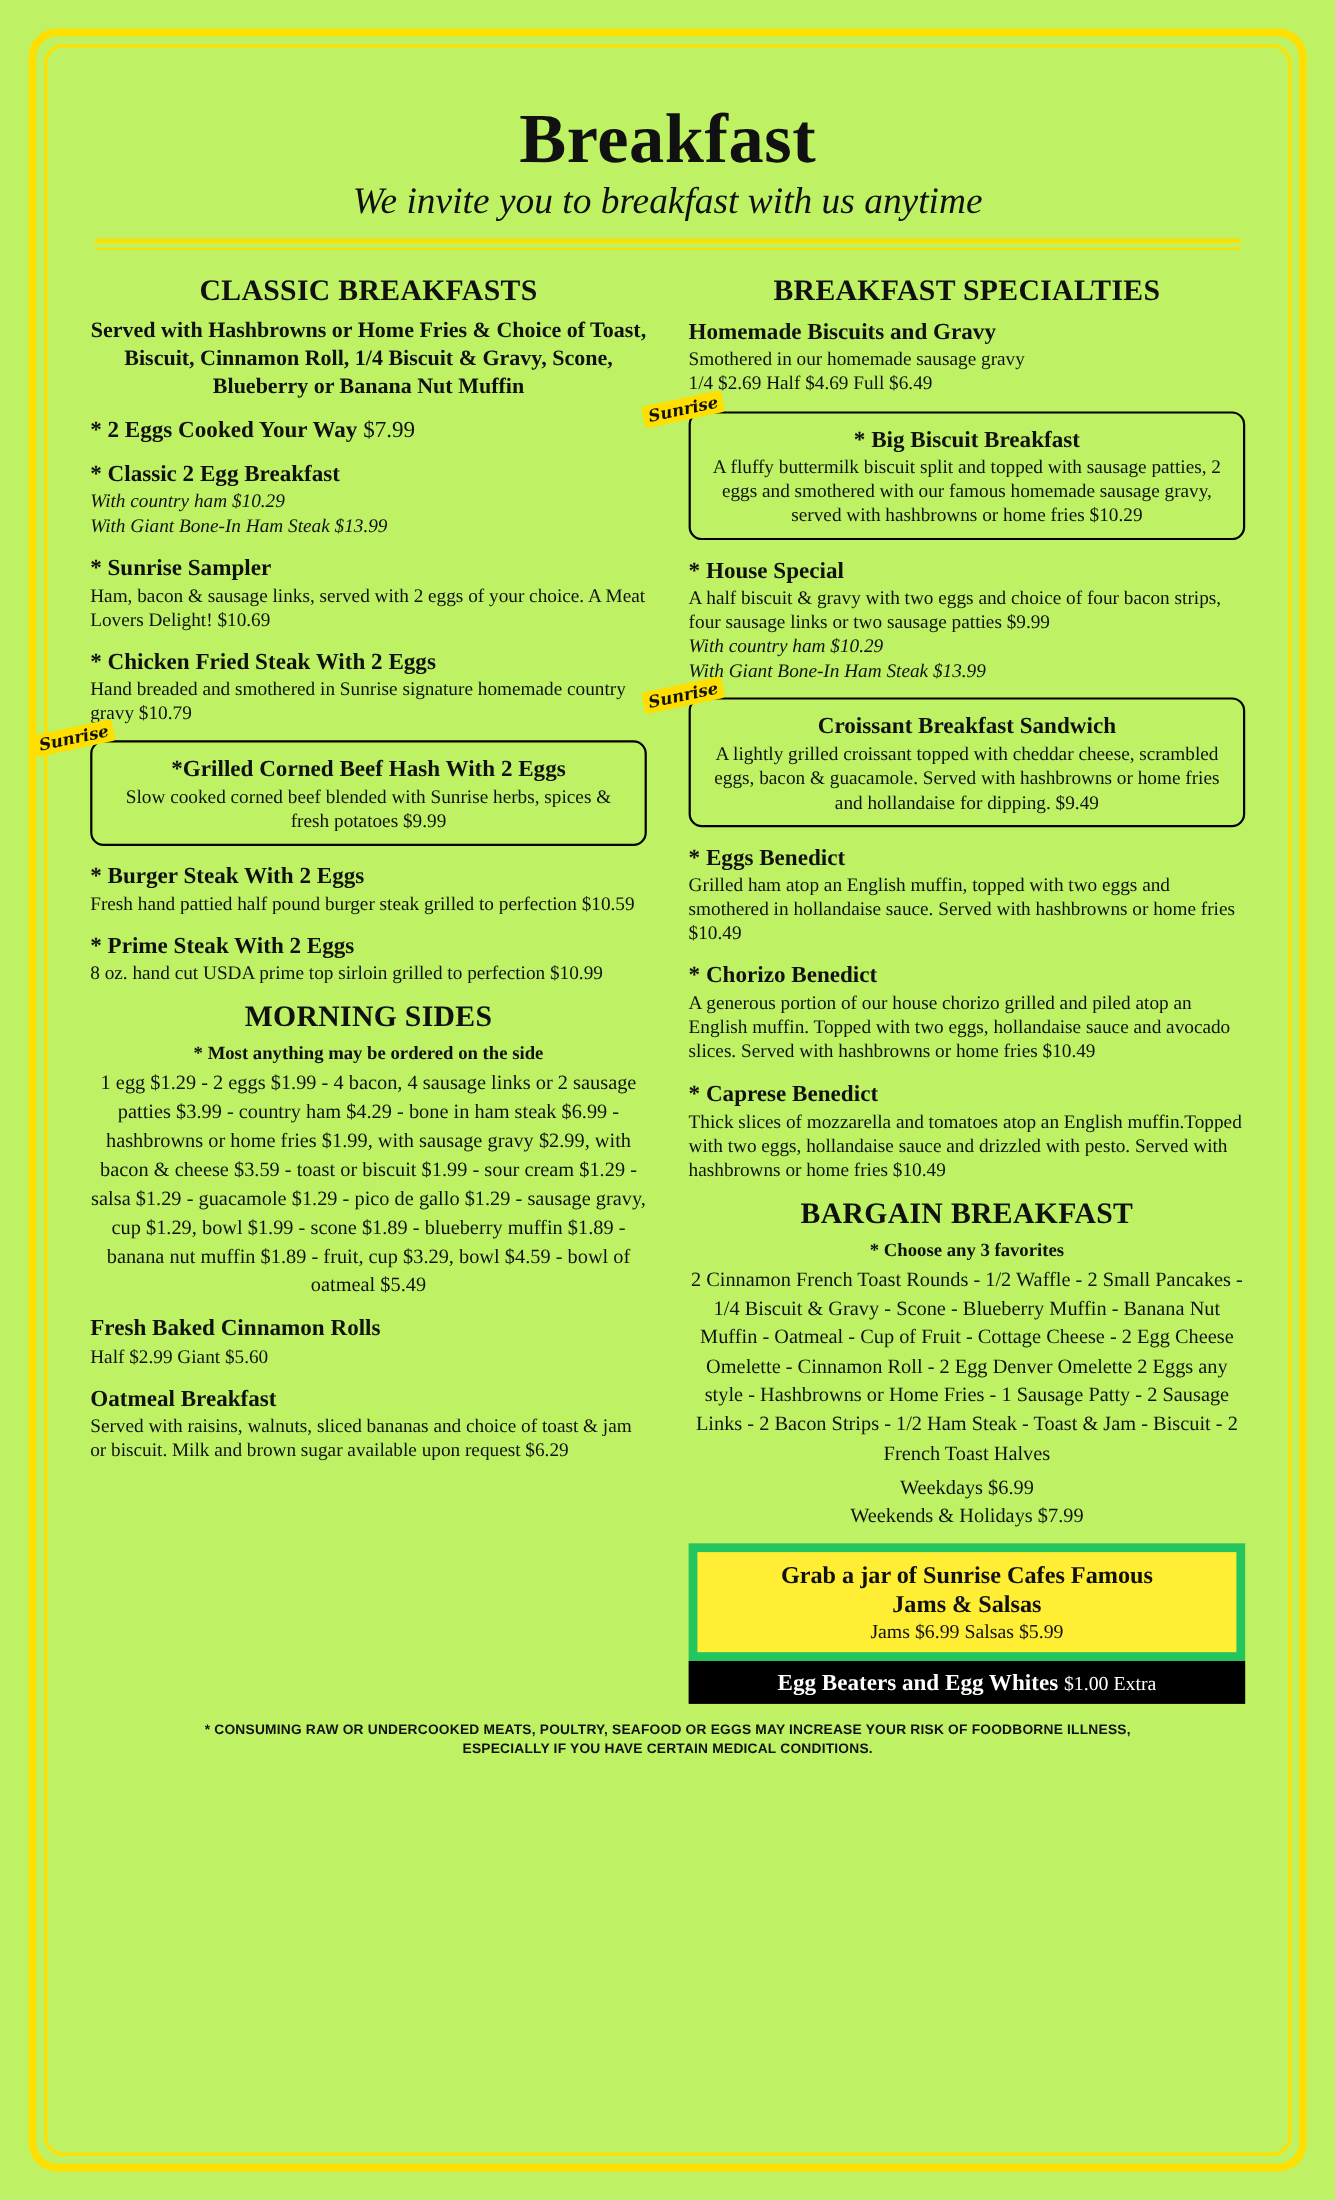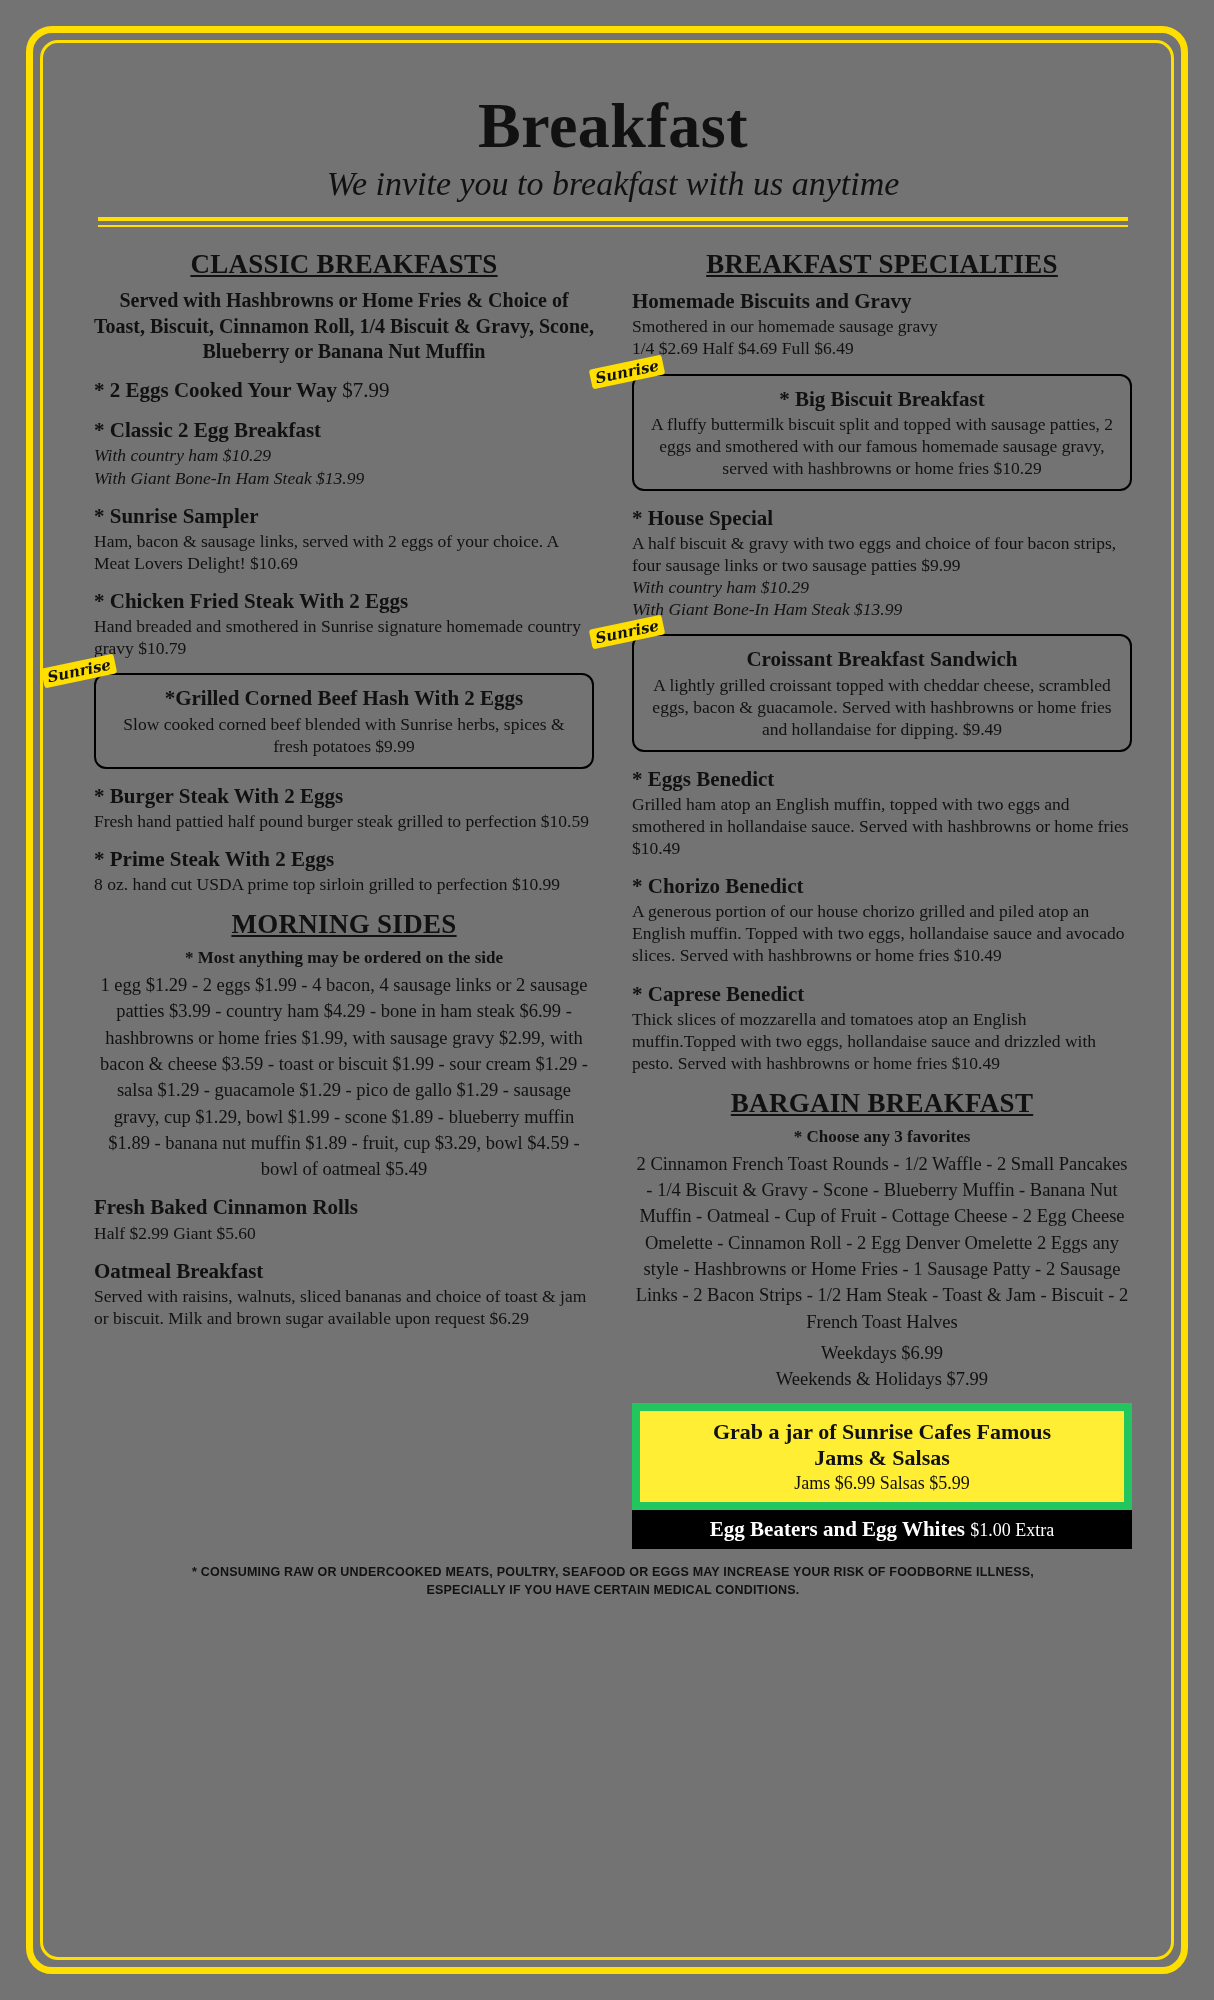--- a/index.html
+++ b/index.html
@@ -14,8 +14,8 @@
     width:1214px;
     min-height:2000px;
     box-sizing:border-box;
-    padding:28px 30px 30px 42px;
-    background:#737373;
+    padding:28px 30px 30px 30px;
+    background:#bef264;
   }
   
   .frame-outer{

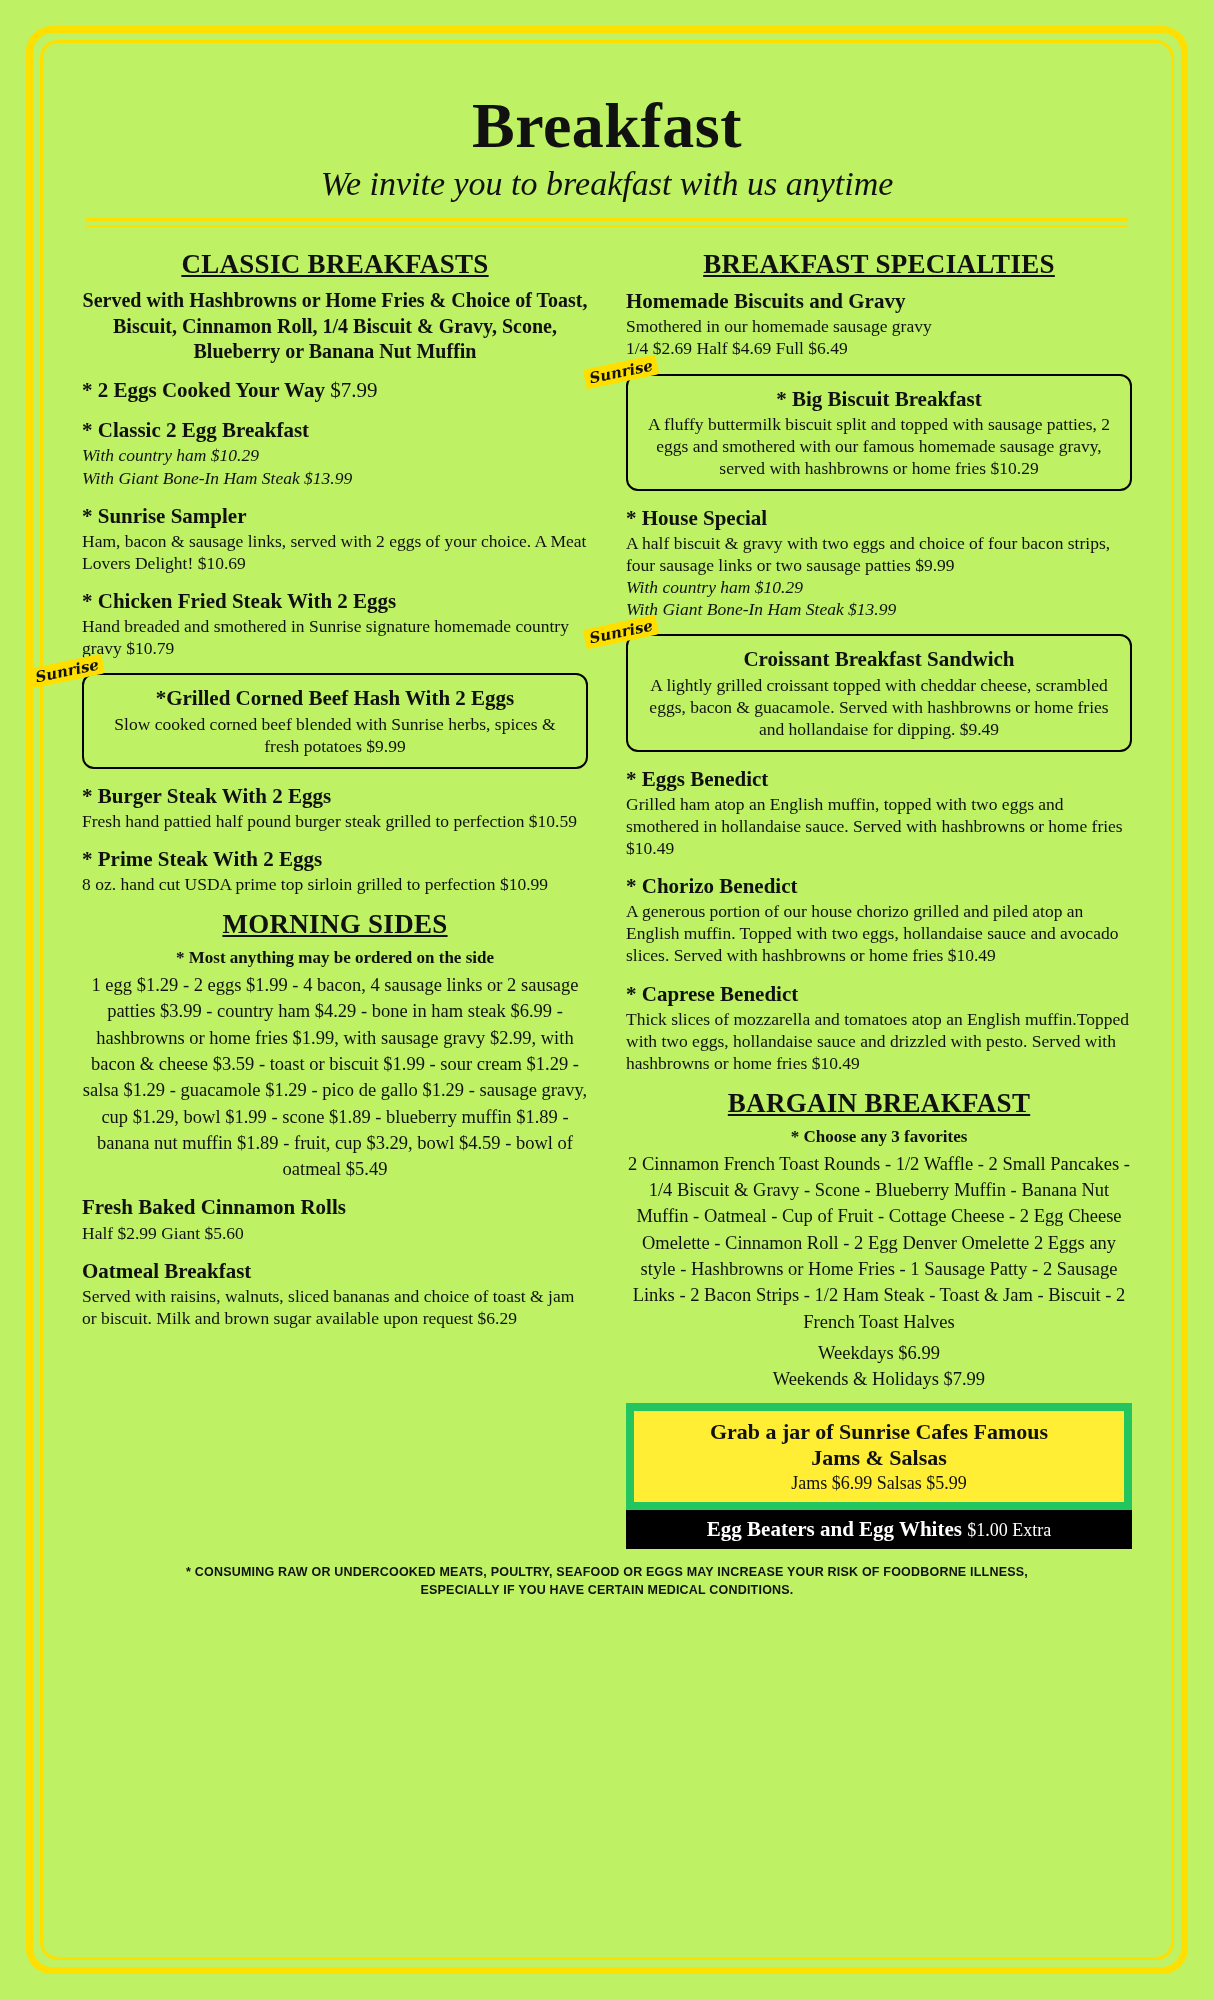--- a/index.html
+++ b/index.html
@@ -77,7 +77,6 @@
     text-align:center;
     font-size:27px;
     font-weight:bold;
-    text-decoration:underline;
     margin:8px 0 8px 0;
     letter-spacing:.3px;
   }

